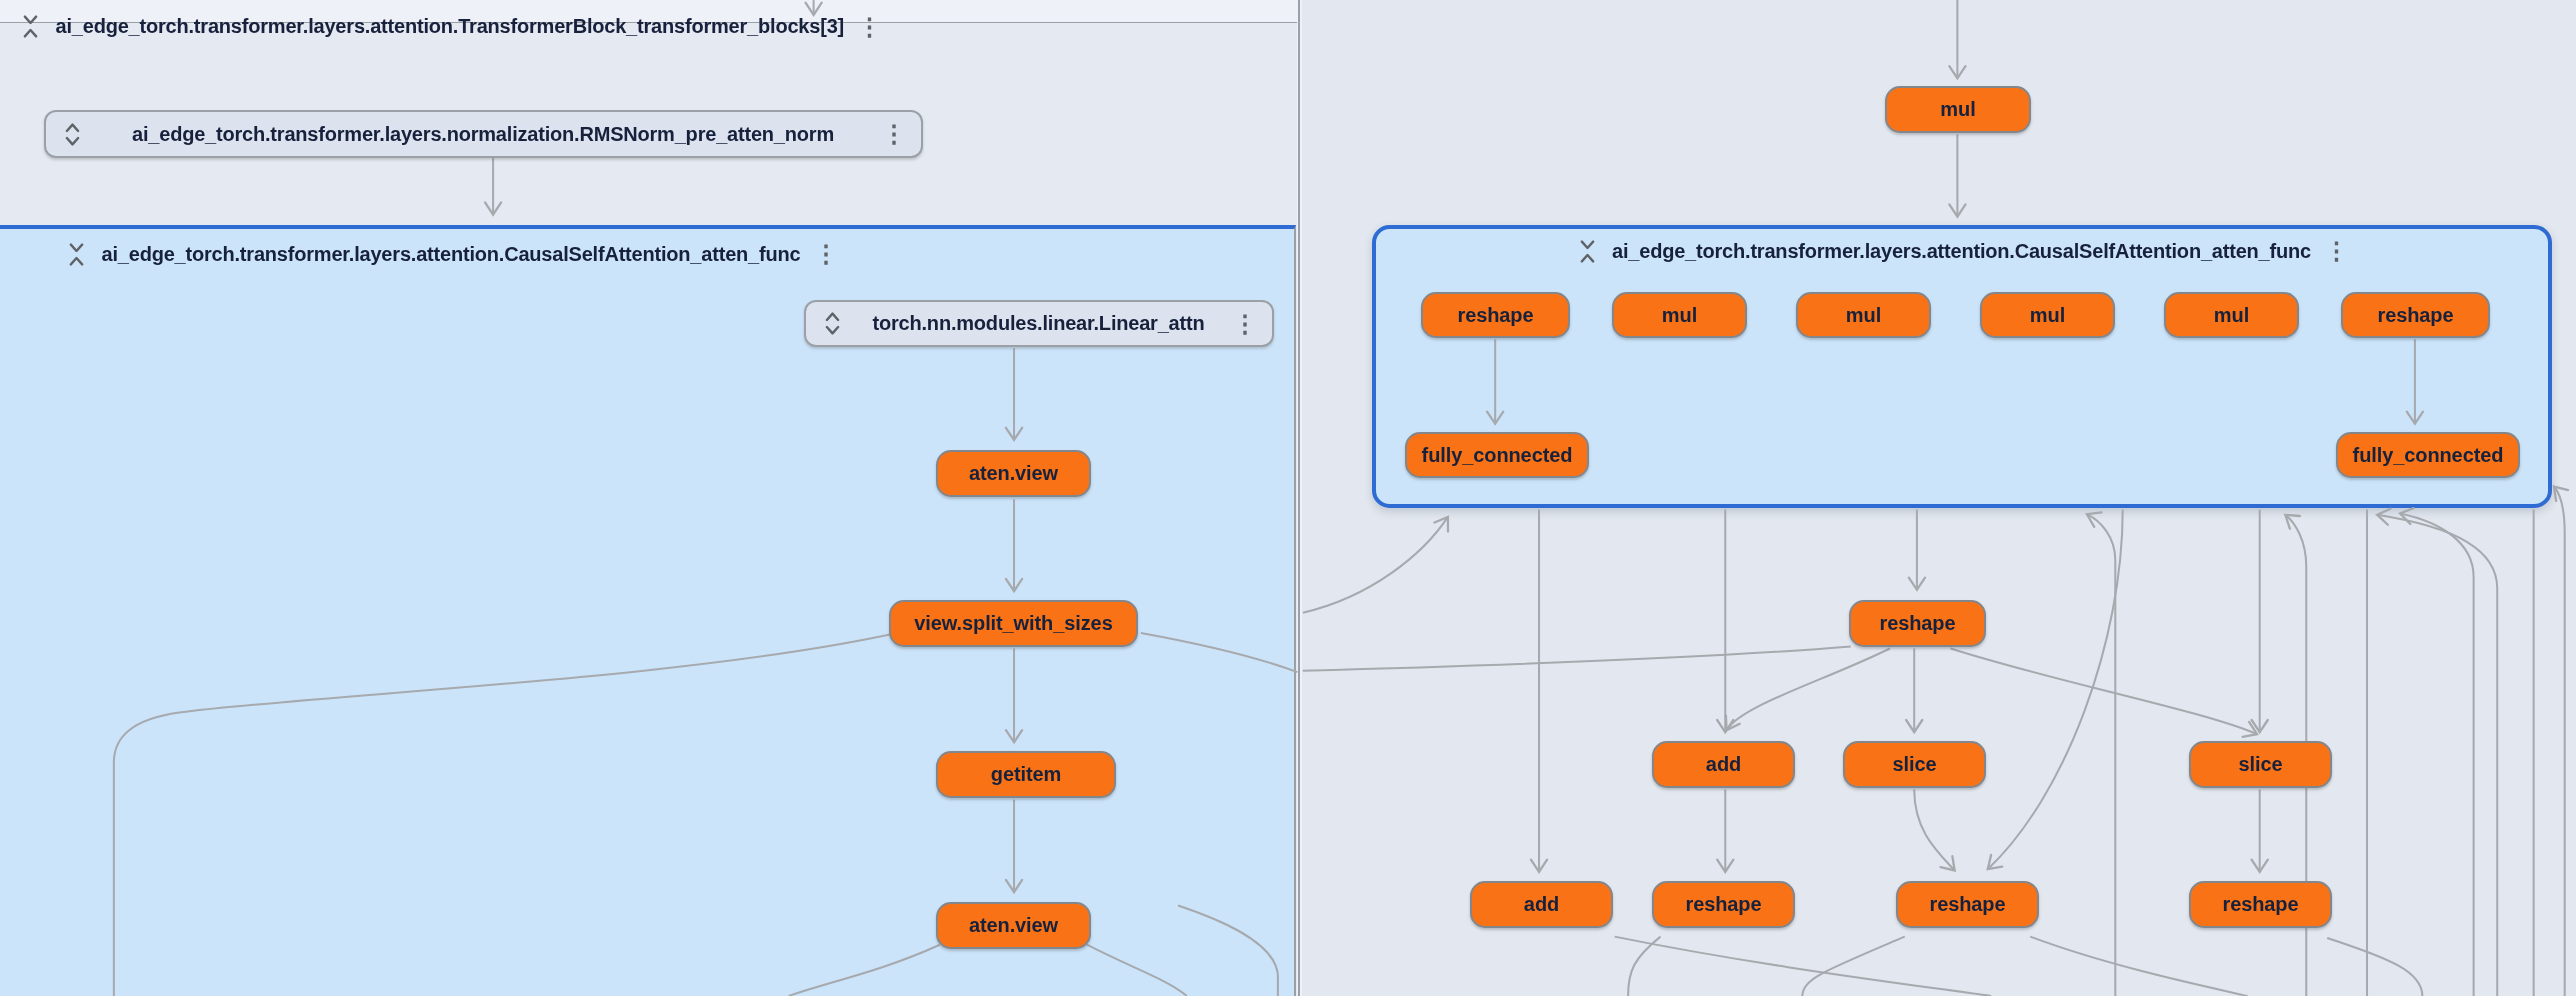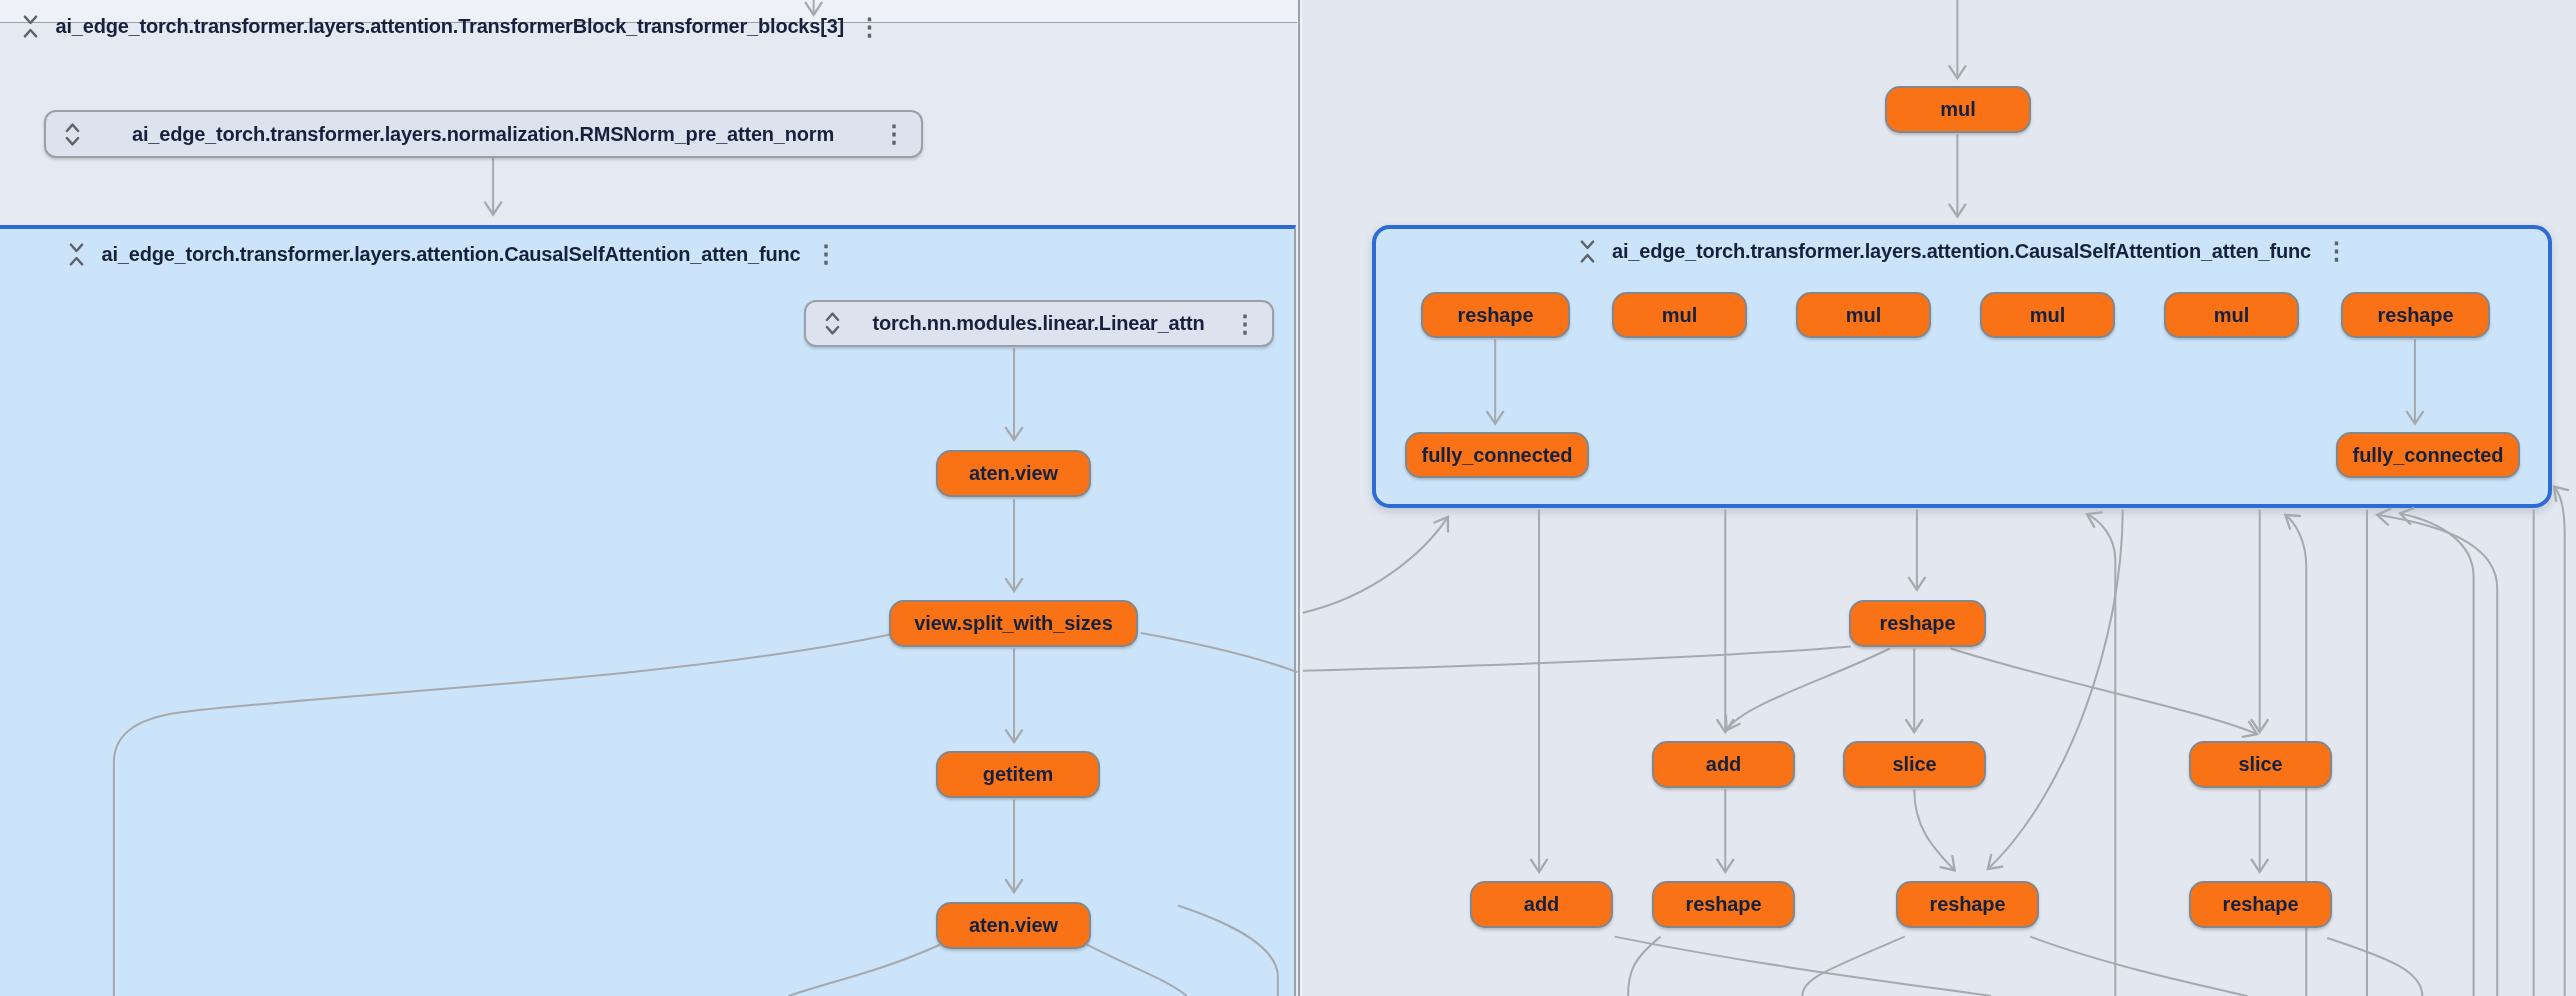--- a/index.html
+++ b/index.html
@@ -159,7 +159,7 @@
   <div class="node op-node" style="left:889px;top:600px;width:249px;height:47px;">
     <span>view.split_with_sizes</span>
   </div>
-  <div class="node op-node" style="left:936px;top:751px;width:164px;height:47px;">
+  <div class="node op-node" style="left:936px;top:751px;width:180px;height:47px;">
     <span>getitem</span>
   </div>
   <div class="node op-node" style="left:936px;top:902px;width:155px;height:47px;">

